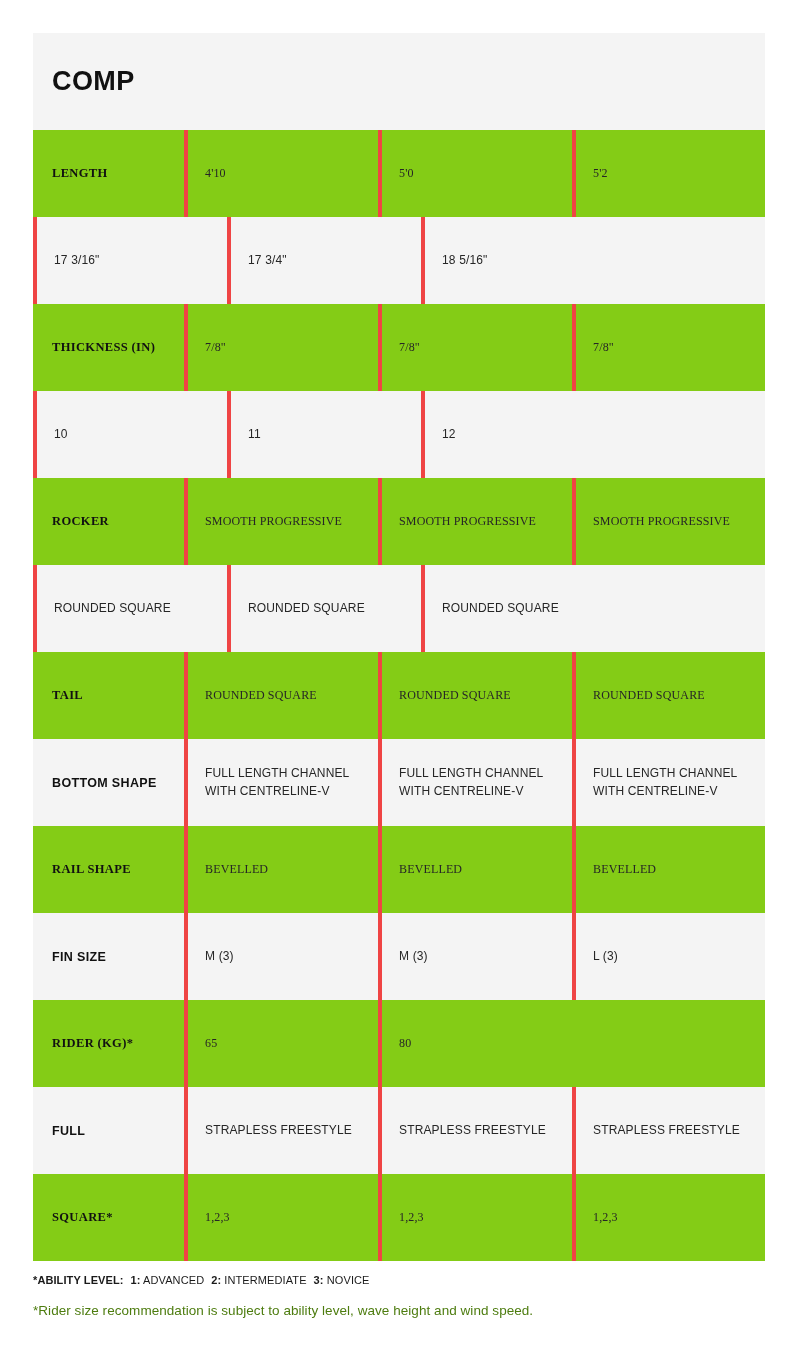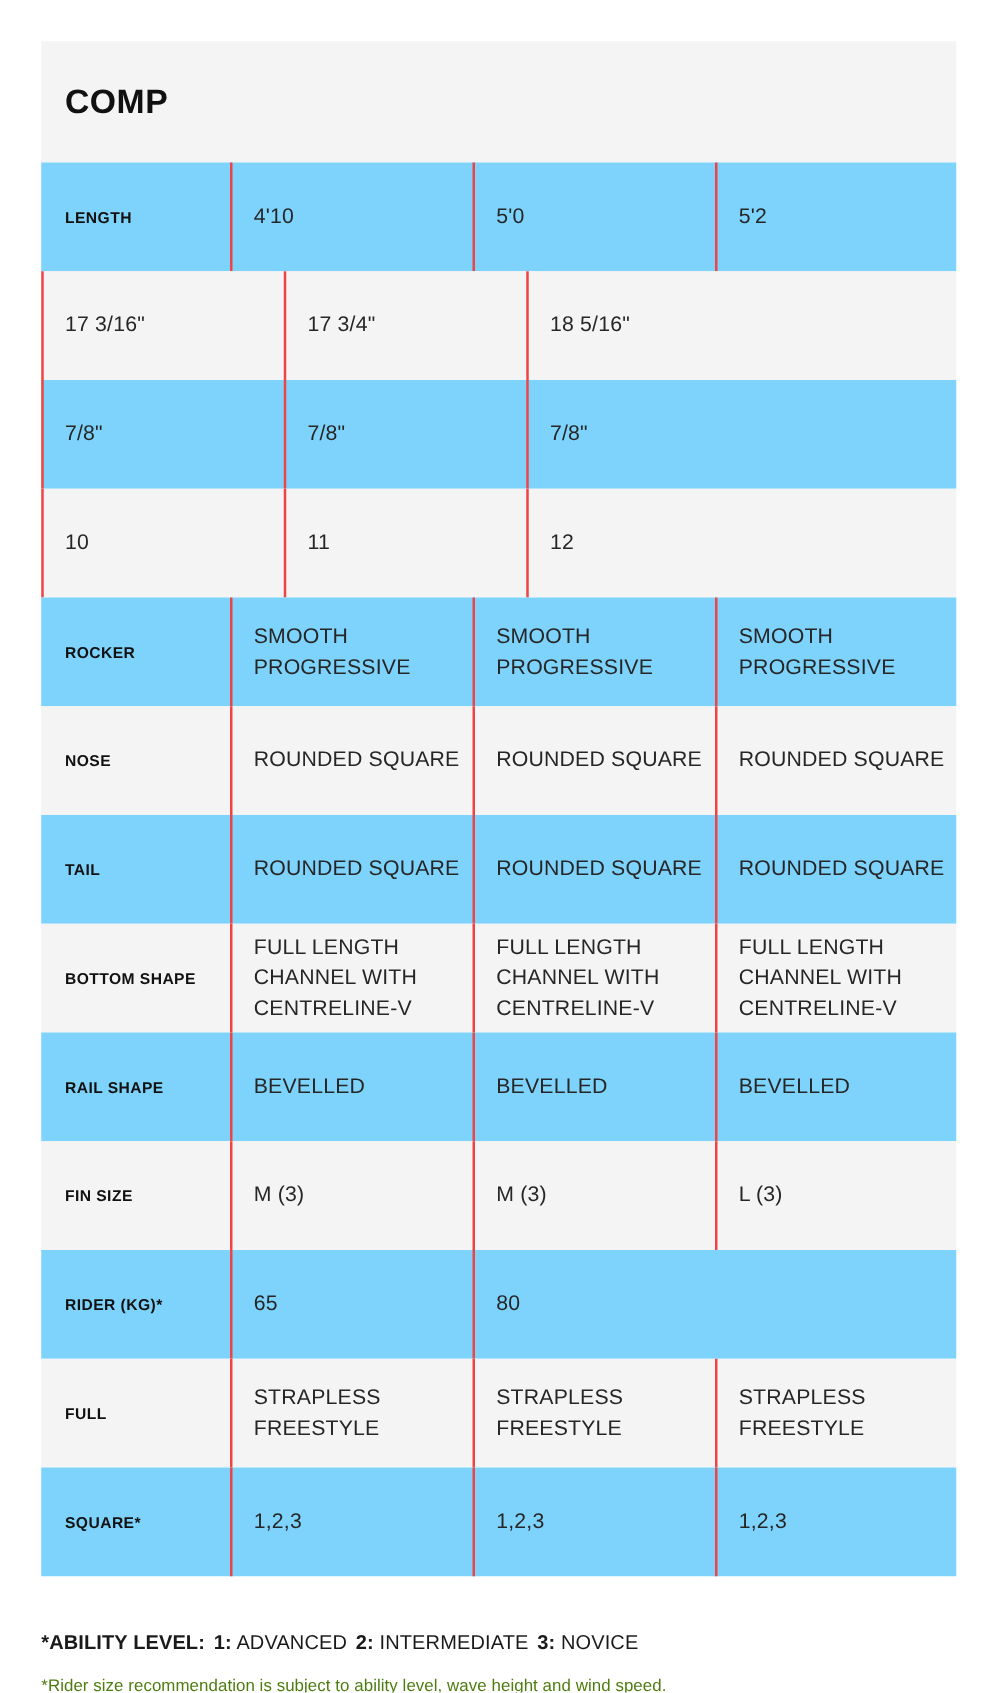--- a/index.html
+++ b/index.html
@@ -61,7 +61,8 @@
     background: #f4f4f4;
   }
   .row.plain {
-    background: #7dd3fc;
+    background: #84cc16;
+    font-family: Liberation Serif, serif;
   }
 
   .cell {

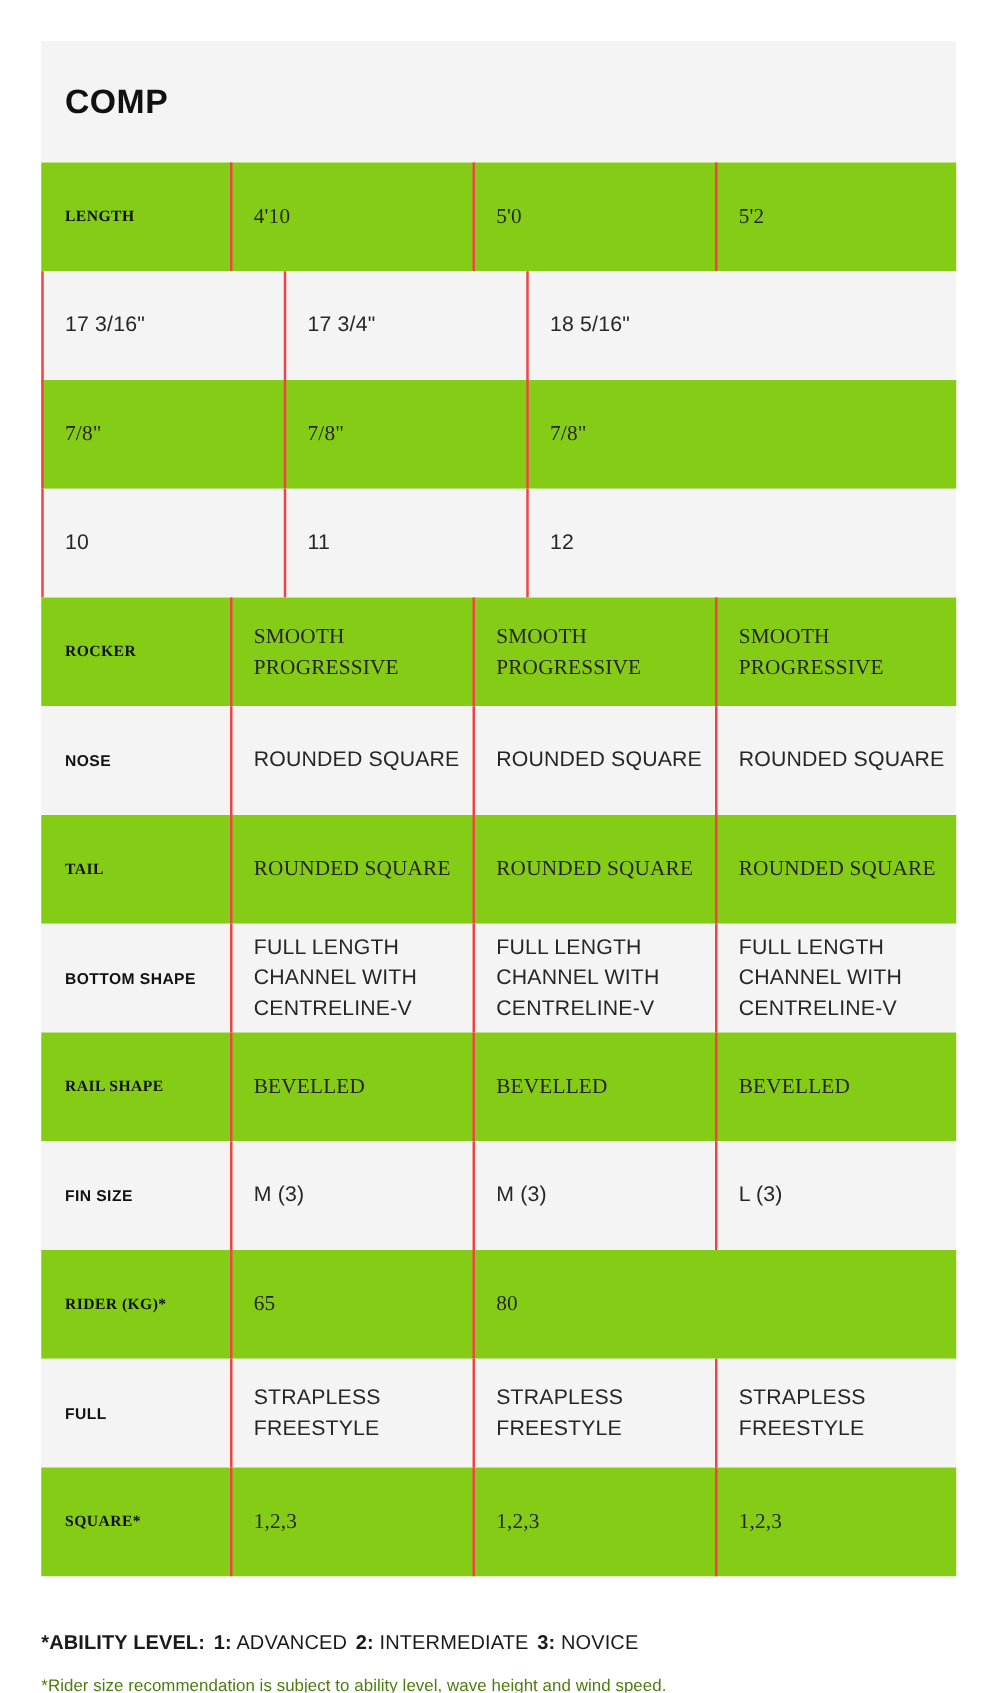--- a/index.html
+++ b/index.html
@@ -87,12 +87,12 @@
     flex: 0 0 194px;
     padding-left: 17px;
     padding-right: 10px;
-    font-size: 17px;
+    font-size: 12px;
     font-weight: normal;
     letter-spacing: 0.15px;
     color: #262626;
     line-height: 1.42;
-    border-left: 2px solid #ef4444;
+    border-left: 4px solid #ef4444;
   }
   .cell-value.last {
     width: 196px;

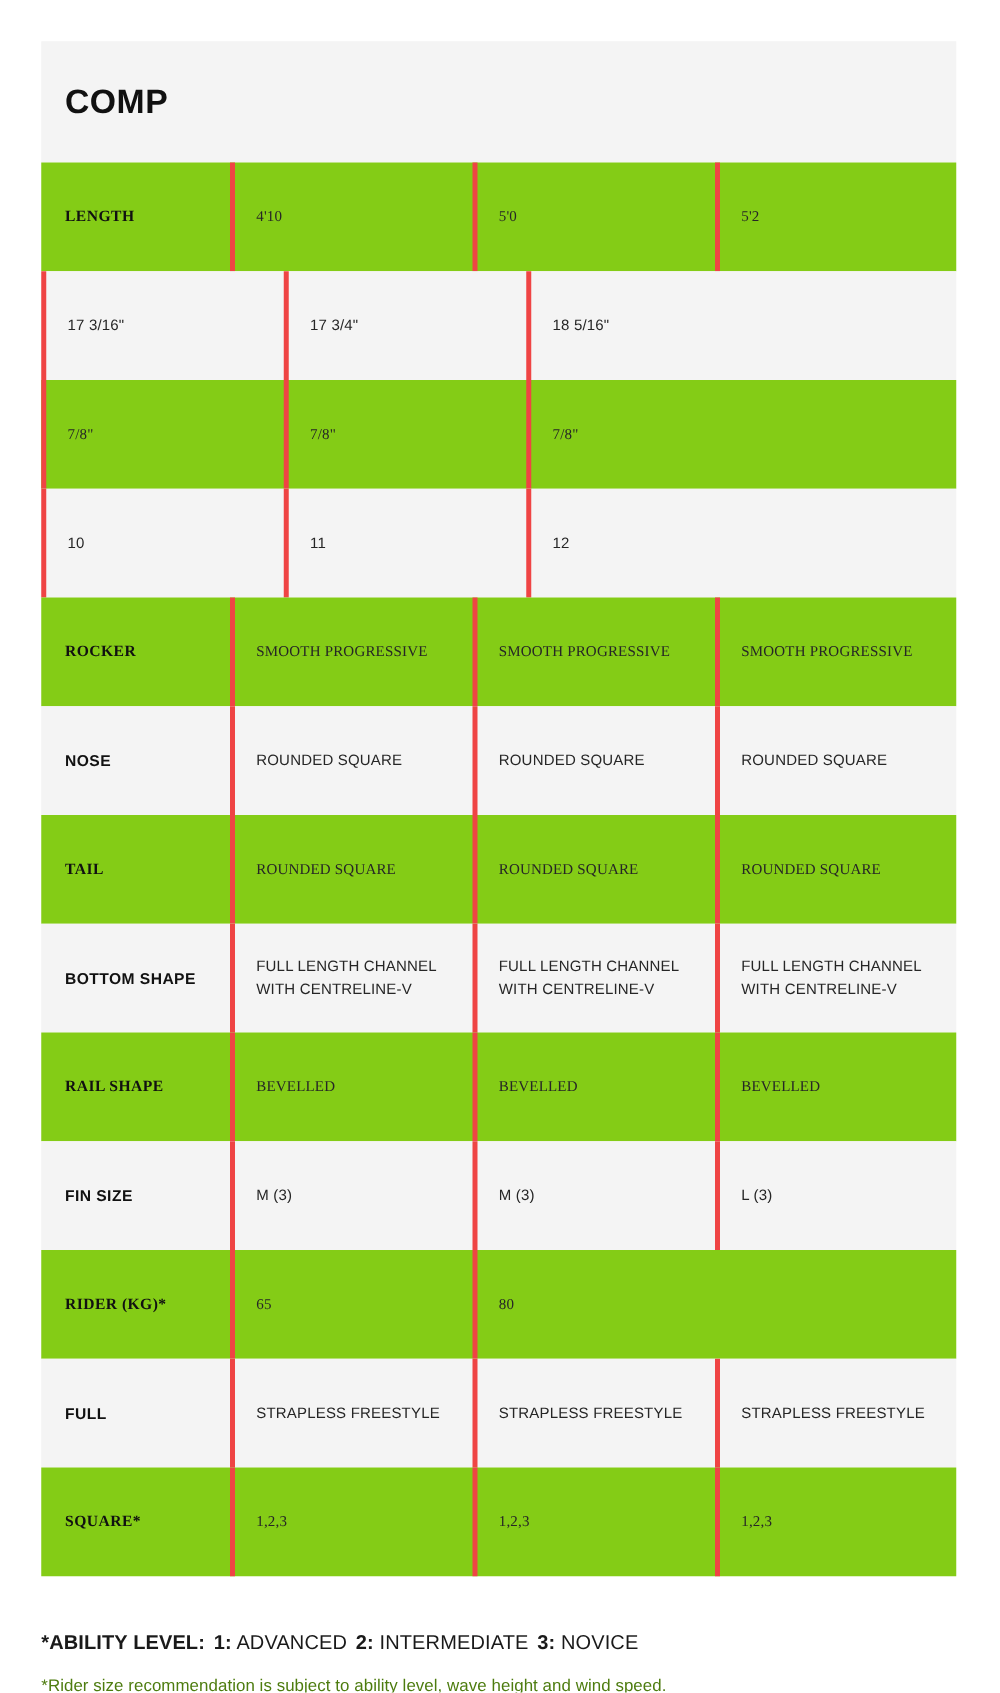--- a/index.html
+++ b/index.html
@@ -152,6 +152,7 @@
           <div class="cell cell-value last">18 5/16"</div>
         </div>
         <div class="row plain">
+          <div class="cell cell-label">THICKNESS (IN)</div>
           <div class="cell cell-value">7/8"</div>
           <div class="cell cell-value">7/8"</div>
           <div class="cell cell-value last">7/8"</div>

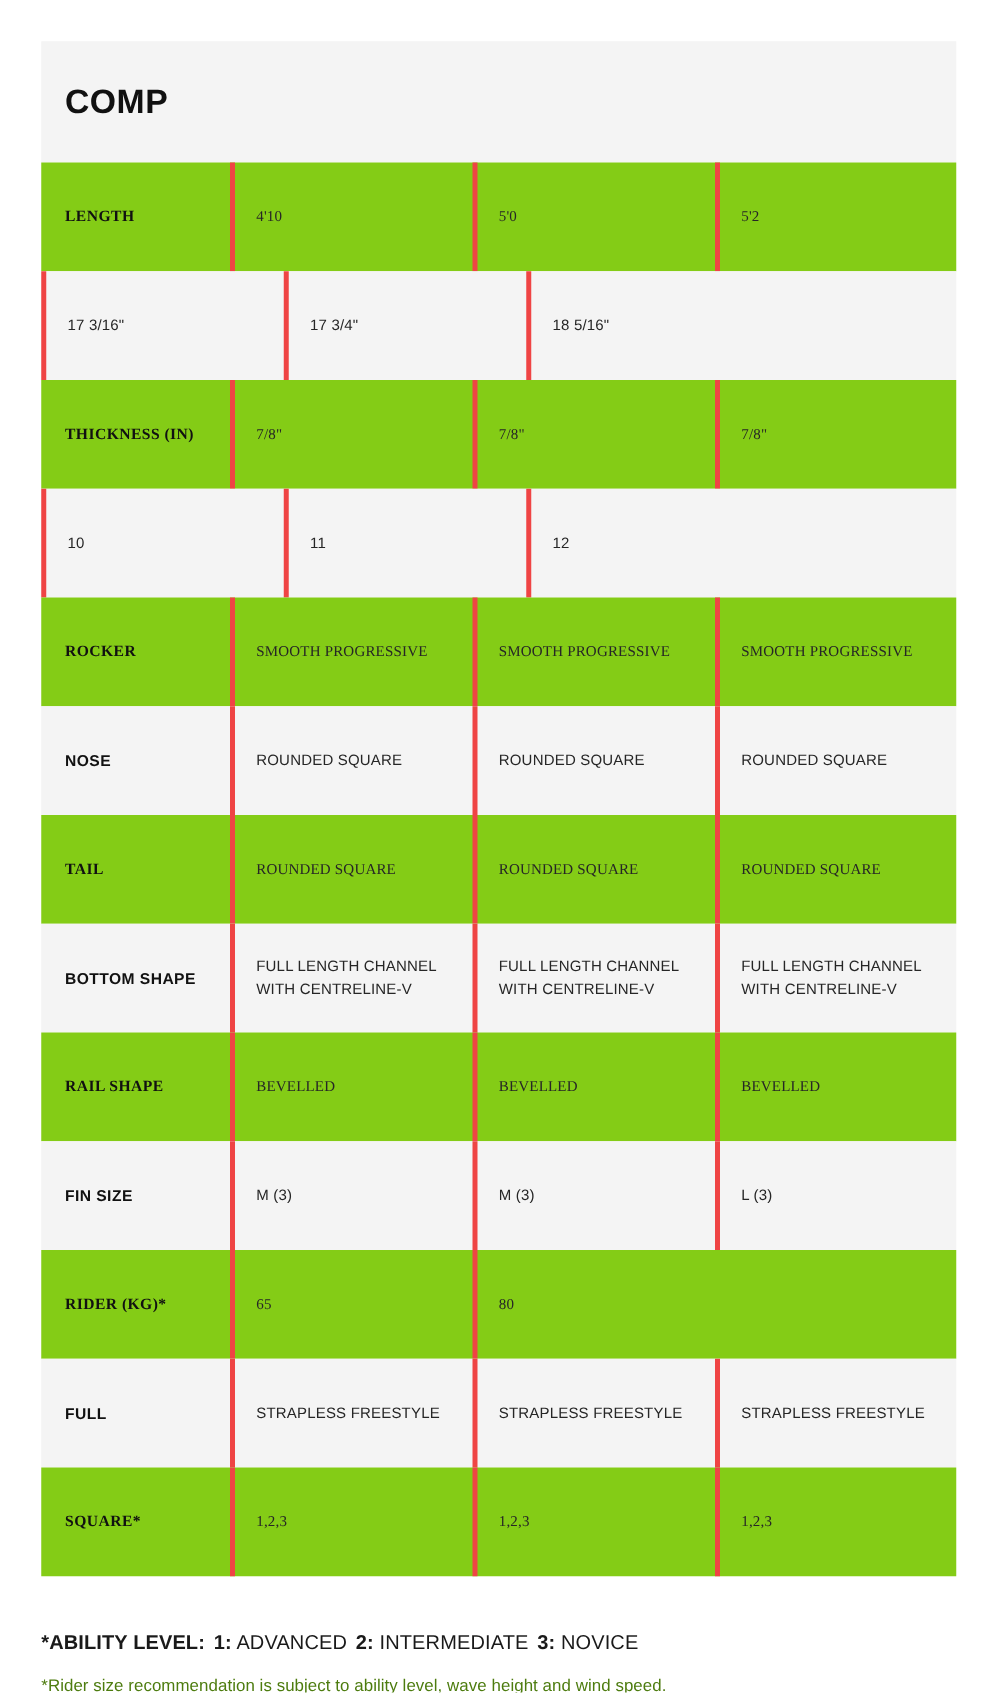--- a/index.html
+++ b/index.html
@@ -169,7 +169,6 @@
           <div class="cell cell-value last">SMOOTH PROGRESSIVE</div>
         </div>
         <div class="row shaded">
-          <div class="cell cell-label">NOSE</div>
           <div class="cell cell-value">ROUNDED SQUARE</div>
           <div class="cell cell-value">ROUNDED SQUARE</div>
           <div class="cell cell-value last">ROUNDED SQUARE</div>

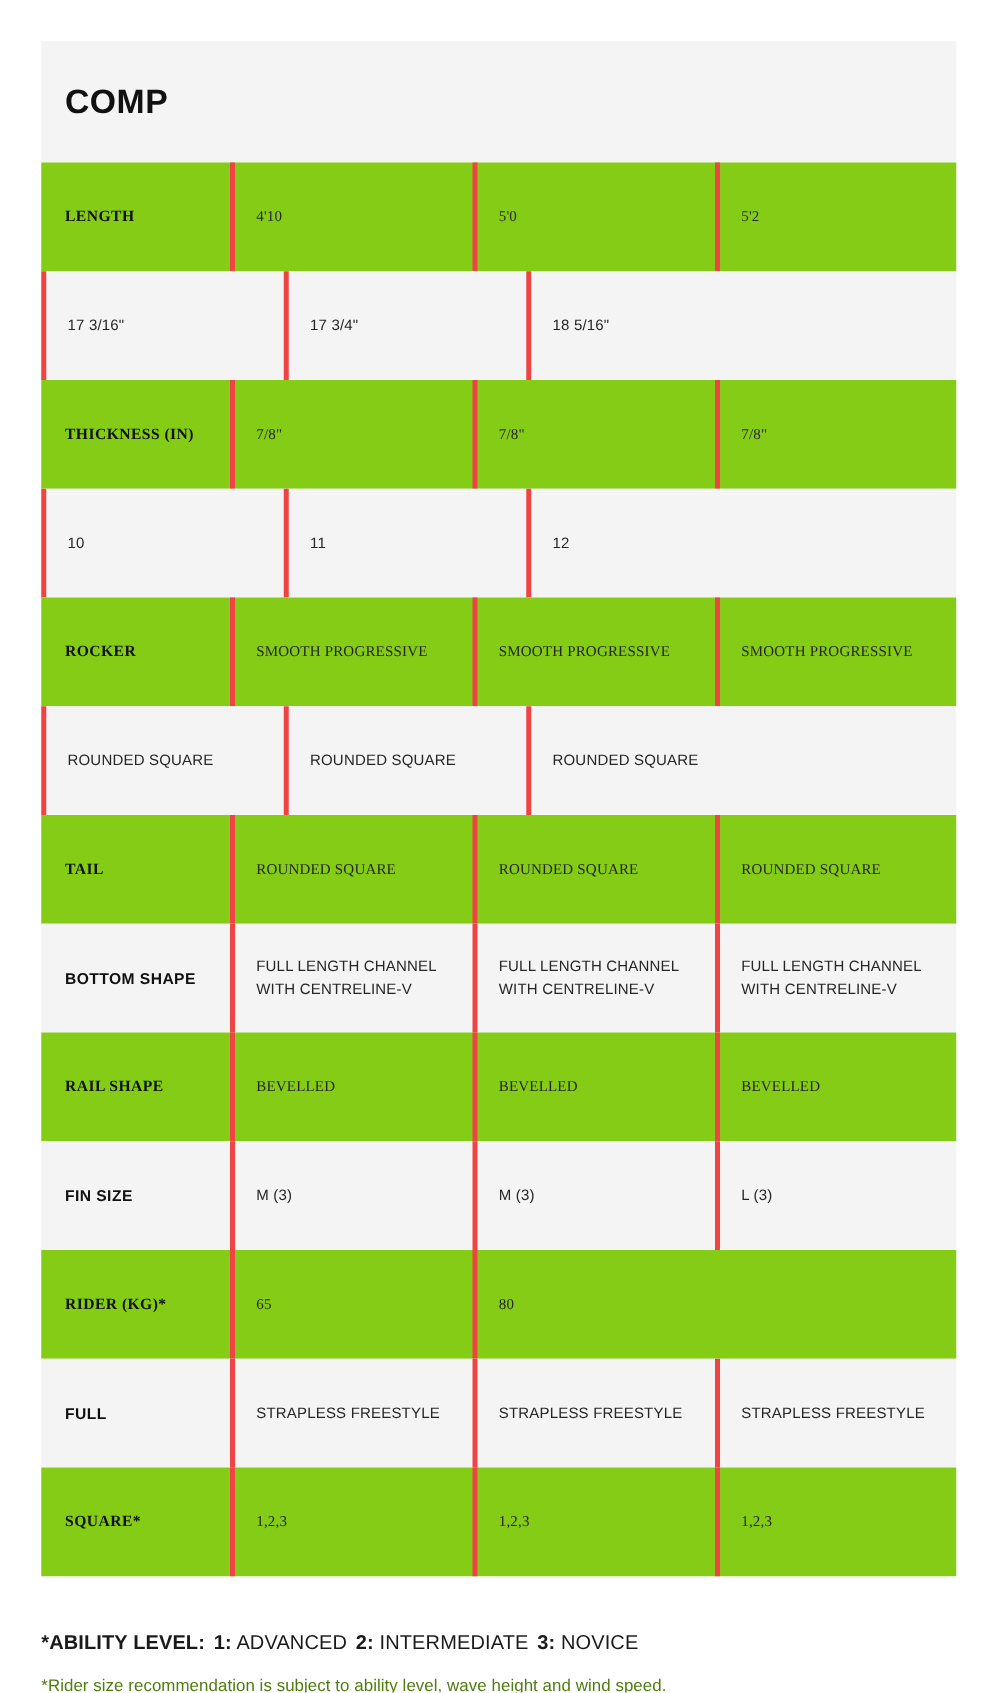--- a/index.html
+++ b/index.html
@@ -107,11 +107,10 @@
     width: 740px;
   }
   .footnote-line1 {
-    font-size: 16px;
+    font-size: 11px;
     color: #1a1a1a;
     letter-spacing: 0.1px;
     white-space: nowrap;
-    margin-top: 32px;
   }
   .footnote-line1 .strong {
     font-weight: bold;

